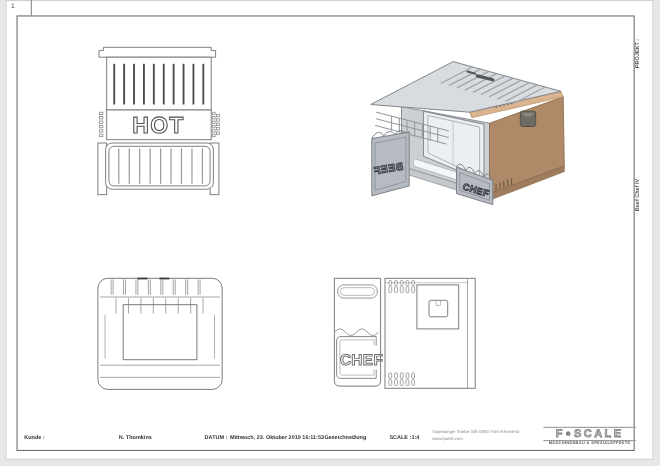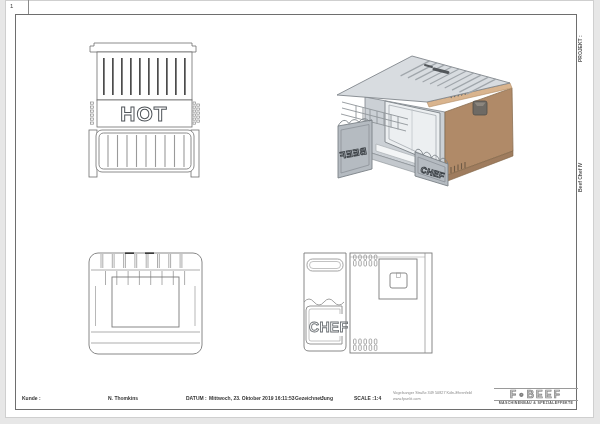--- a/index.html
+++ b/index.html
@@ -283,7 +283,7 @@
   <span class="tb-light" style="left:393px;top:396.5px;">www.fpunkt.com</span>
 
   <div class="logo">
-    <div class="logo-word">F∘BEEF</div>
+    <div class="logo-word">F∘SCALE</div>
     <div class="logo-sub">MASCHINENBAU &amp; SPEZIALEFFEKTE</div>
   </div>
 </div>

